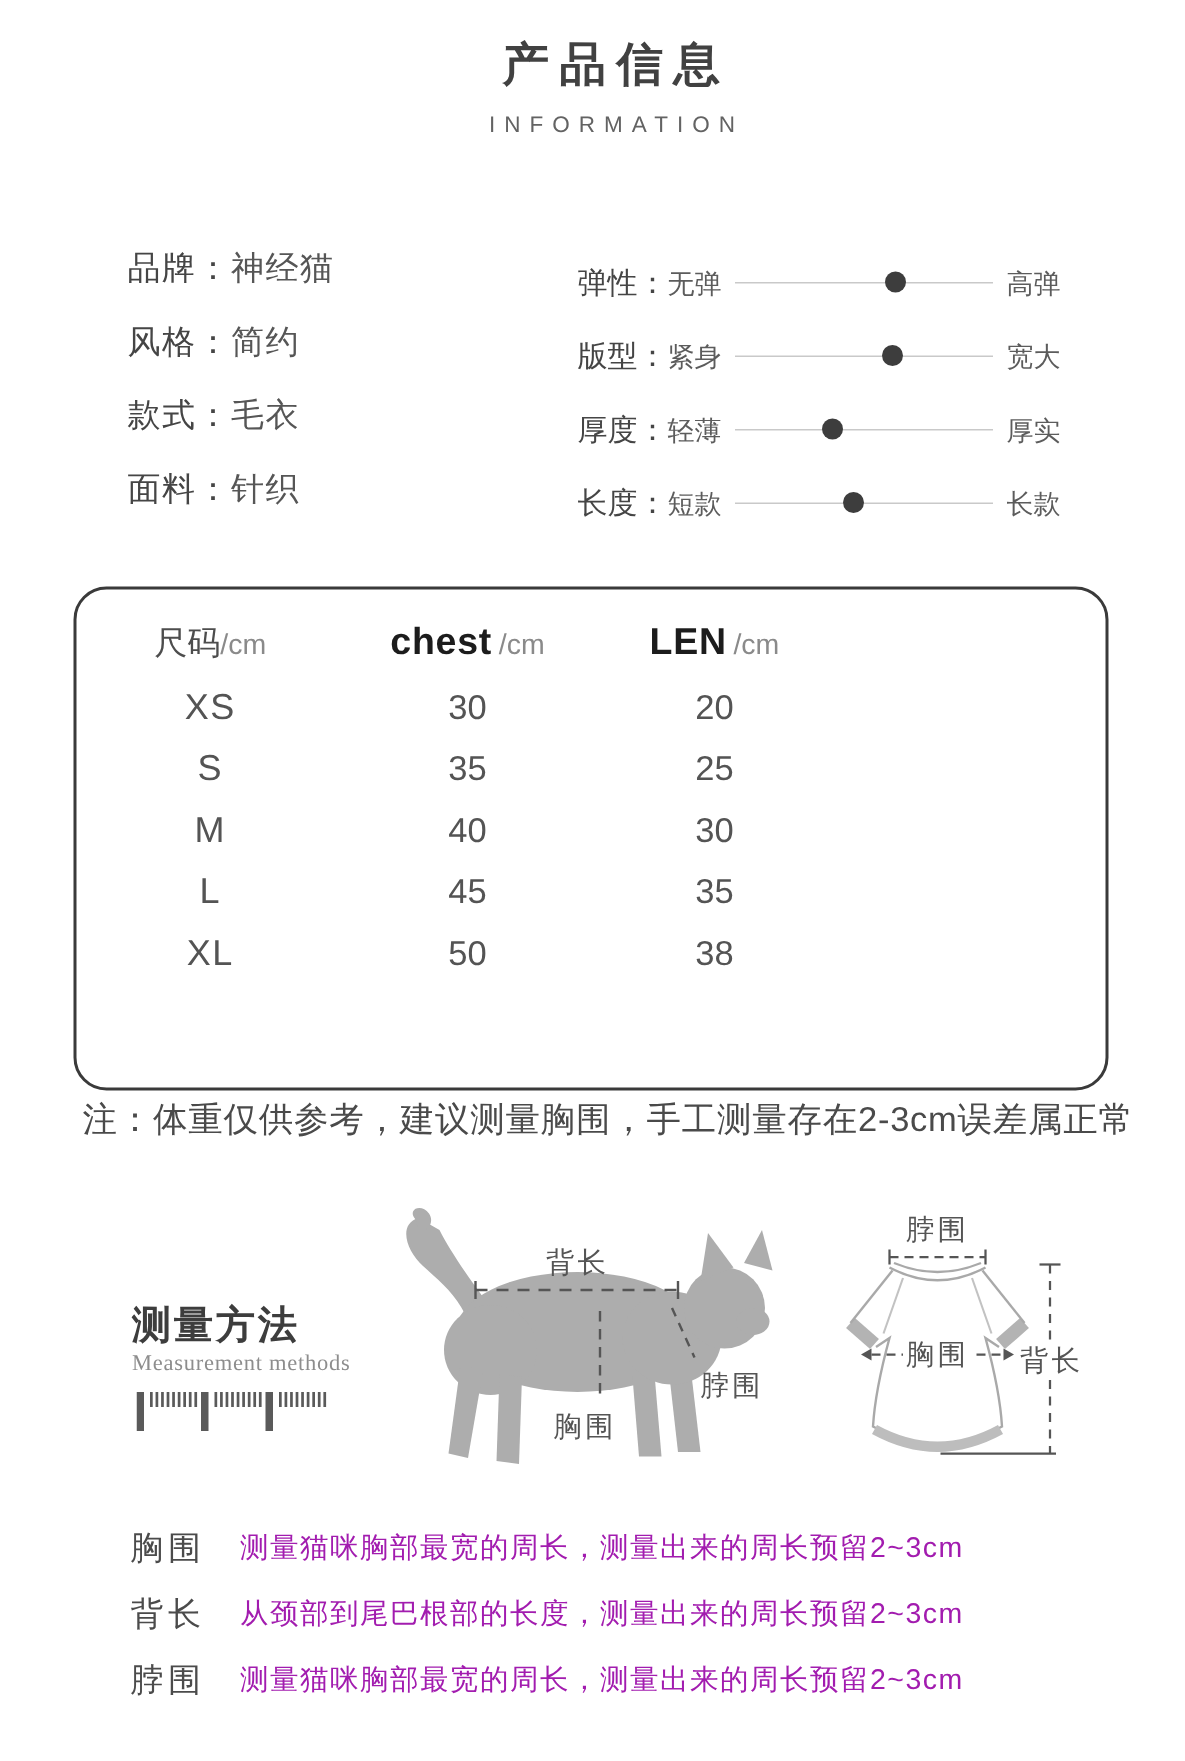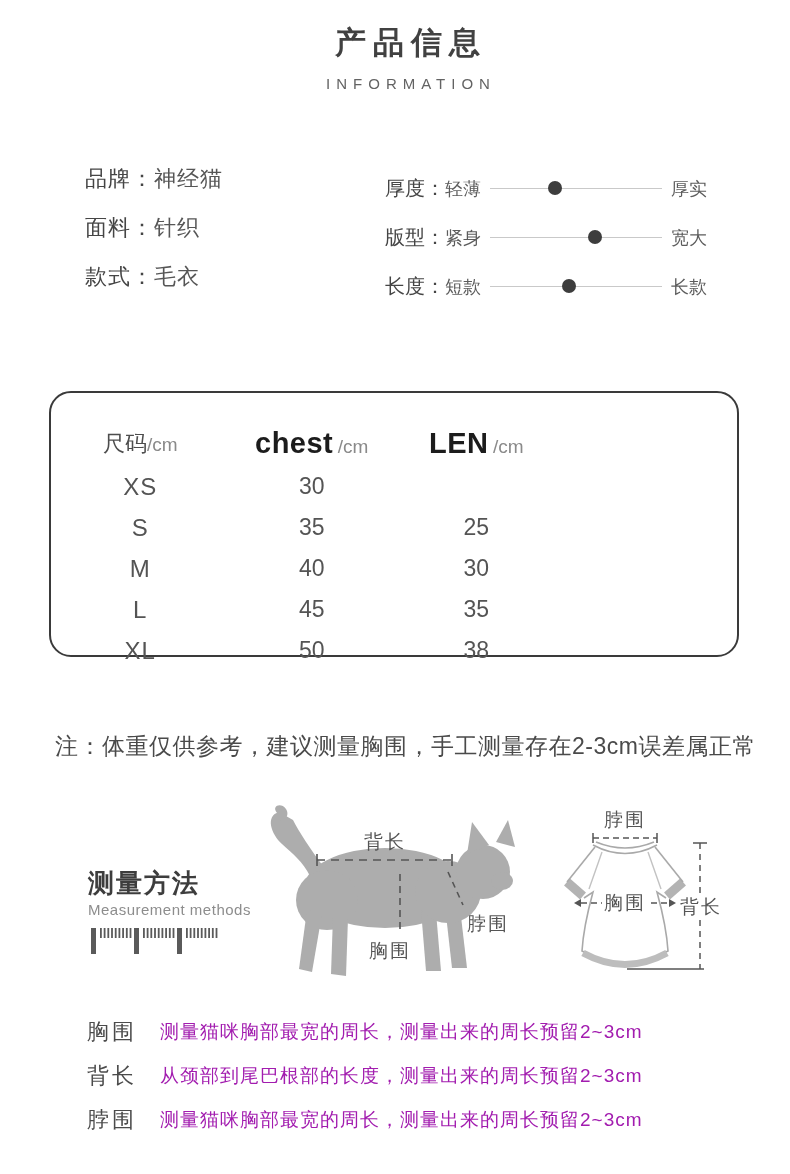--- a/index.html
+++ b/index.html
@@ -83,6 +83,14 @@
   </div>
 
   <div class="slider-col">
+    <div class="slider-row">
+      <span class="slider-label">弹性：</span>
+      <span class="slider-min">无弹</span>
+      <span class="track">
+          <span class="dot" style="left: 62%;"></span>
+        </span>
+      <span class="slider-max">高弹</span>
+    </div>
     <div class="slider-row">
       <span class="slider-label">厚度：</span>
       <span class="slider-min">轻薄</span>

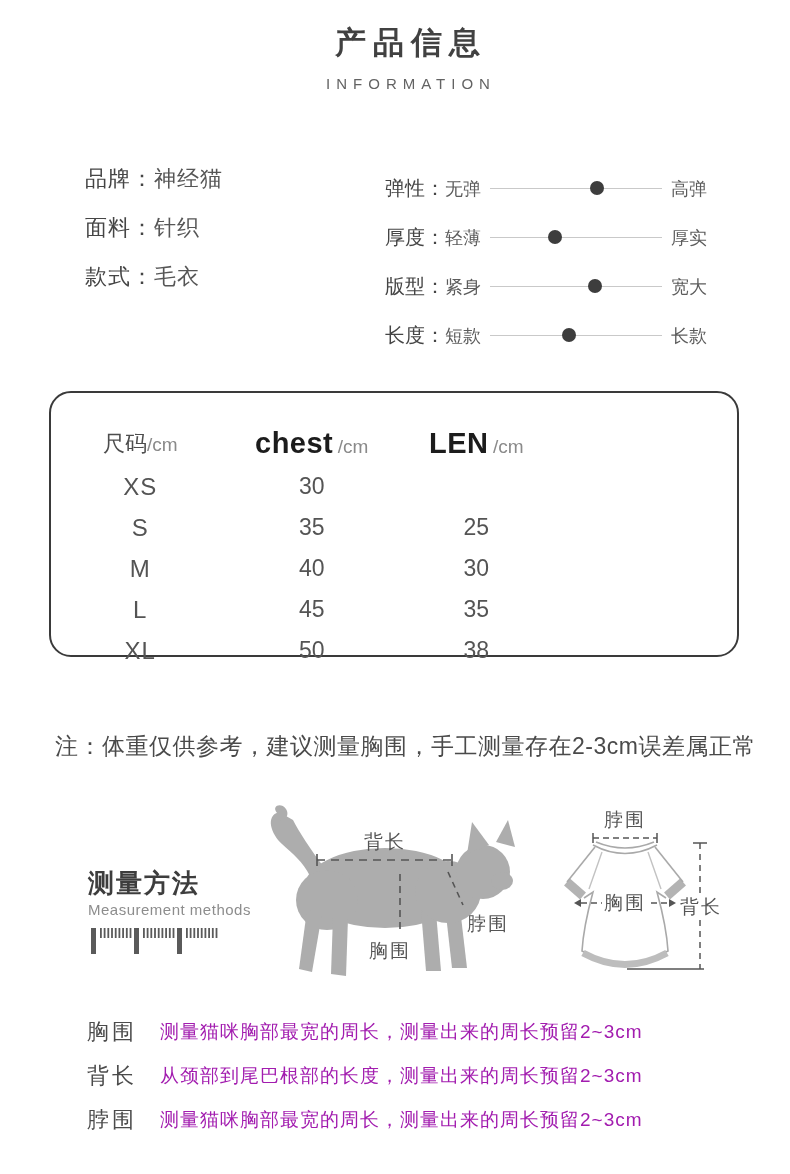--- a/index.html
+++ b/index.html
@@ -71,6 +71,10 @@
     <div class="attr-row">
       <span class="attr-label">品牌：</span>
       <span class="attr-value">神经猫</span>
+    </div>
+    <div class="attr-row">
+      <span class="attr-label">风格：</span>
+      <span class="attr-value">简约</span>
     </div>
     <div class="attr-row">
       <span class="attr-label">面料：</span>

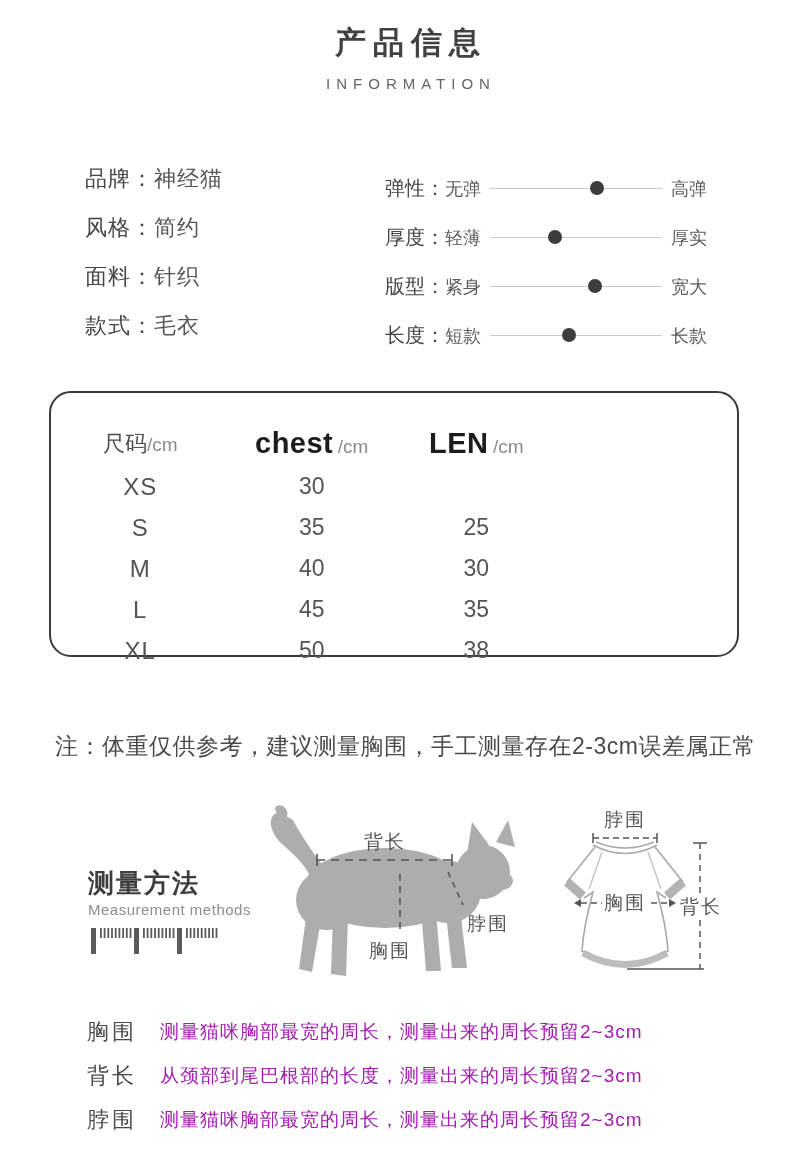--- a/index.html
+++ b/index.html
@@ -96,20 +96,20 @@
       <span class="slider-max">高弹</span>
     </div>
     <div class="slider-row">
+      <span class="slider-label">版型：</span>
+      <span class="slider-min">紧身</span>
+      <span class="track">
+          <span class="dot" style="left: 61%;"></span>
+        </span>
+      <span class="slider-max">宽大</span>
+    </div>
+    <div class="slider-row">
       <span class="slider-label">厚度：</span>
       <span class="slider-min">轻薄</span>
       <span class="track">
           <span class="dot" style="left: 38%;"></span>
         </span>
       <span class="slider-max">厚实</span>
-    </div>
-    <div class="slider-row">
-      <span class="slider-label">版型：</span>
-      <span class="slider-min">紧身</span>
-      <span class="track">
-          <span class="dot" style="left: 61%;"></span>
-        </span>
-      <span class="slider-max">宽大</span>
     </div>
     <div class="slider-row">
       <span class="slider-label">长度：</span>

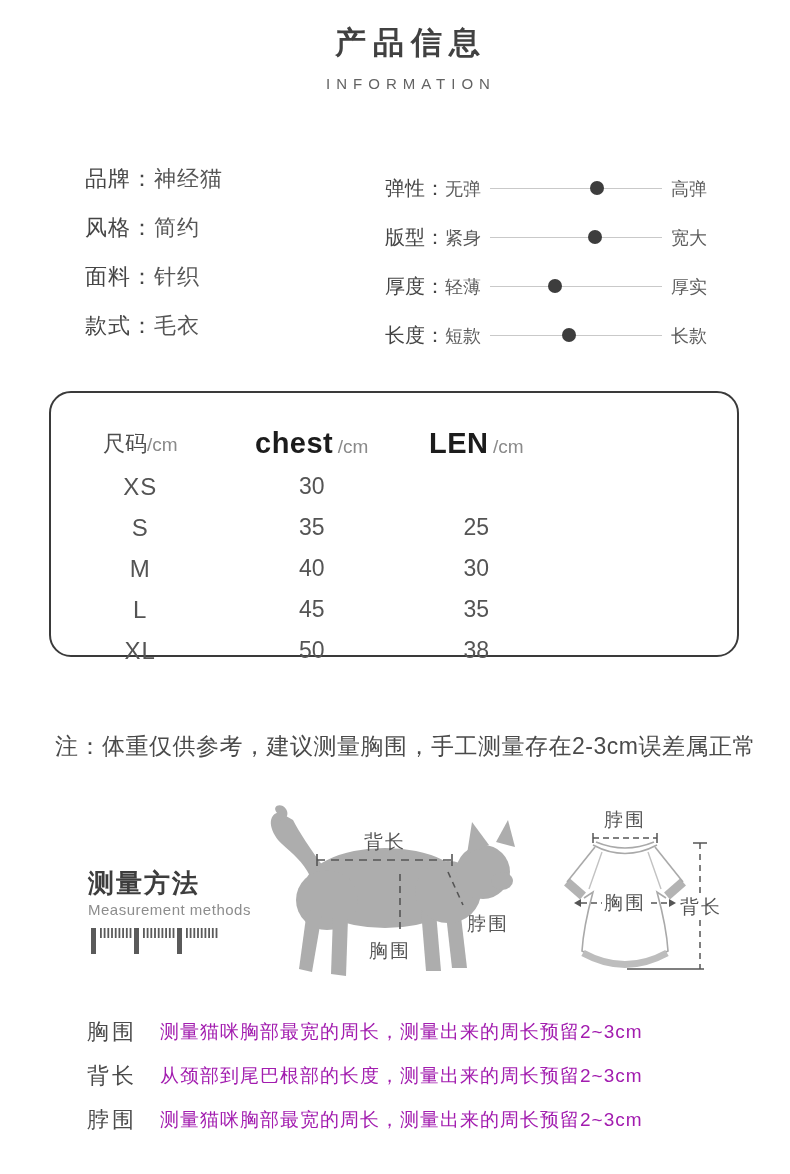--- a/index.html
+++ b/index.html
@@ -77,12 +77,12 @@
       <span class="attr-value">简约</span>
     </div>
     <div class="attr-row">
+      <span class="attr-label">款式：</span>
+      <span class="attr-value">毛衣</span>
+    </div>
+    <div class="attr-row">
       <span class="attr-label">面料：</span>
       <span class="attr-value">针织</span>
-    </div>
-    <div class="attr-row">
-      <span class="attr-label">款式：</span>
-      <span class="attr-value">毛衣</span>
     </div>
   </div>
 

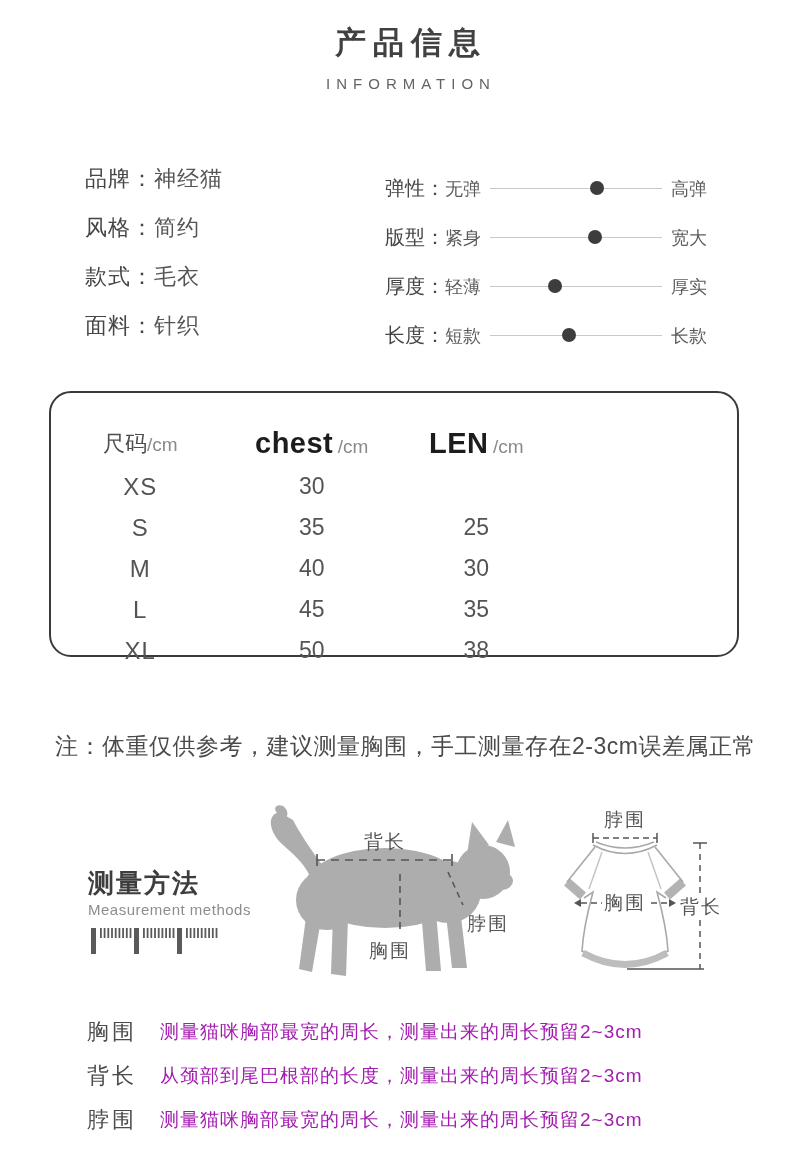--- a/index.html
+++ b/index.html
@@ -29,8 +29,8 @@
        top:-7px;transform:translateX(-50%);}
 
   
-  .size-box{position:absolute;left:49px;top:391px;width:690px;height:266px;
-            border:2px solid #3a3a3a;border-radius:22px;box-sizing:border-box;padding-top:28px;}
+  .size-box{position:absolute;left:49px;top:391px;width:690px;height:336px;
+            border:2px solid #3a3a3a;border-radius:22px;box-sizing:border-box;padding-top:13px;}
   .t-row{display:grid;grid-template-columns:26% 24% 24% 26%;height:41px;
          align-items:center;text-align:center;}
   .t-head{height:45px;}

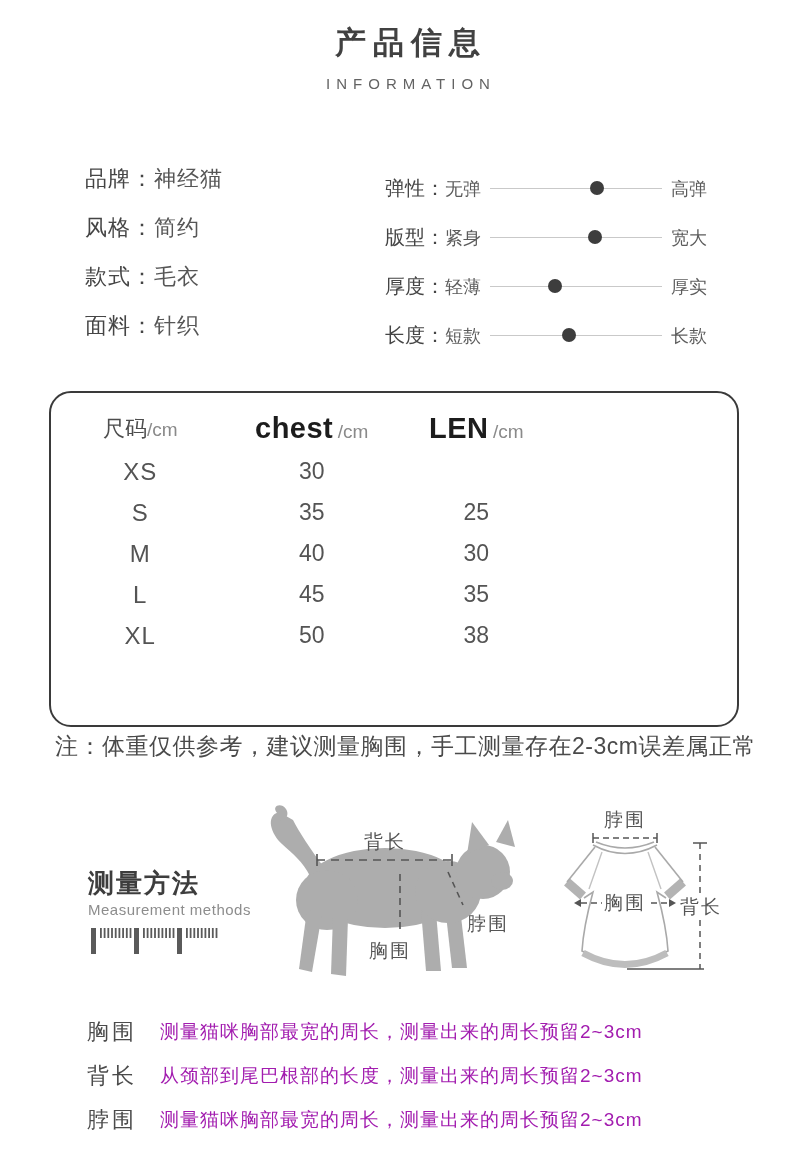--- a/index.html
+++ b/index.html
@@ -36,7 +36,7 @@
   .t-head{height:45px;}
   .h-cjk{font-size:22px;color:#4d4d4d;}
   .h-unit{font-size:19px;color:#8a8a8a;}
-  .h-en{font-size:29px;font-weight:bold;color:#1c1c1c;letter-spacing:0.5px;}
+  .h-en{font-size:25px;font-weight:bold;color:#1c1c1c;letter-spacing:0.5px;}
   .c-size{font-size:24px;color:#545454;letter-spacing:1px;}
   .c-num{font-size:23px;color:#545454;}
 

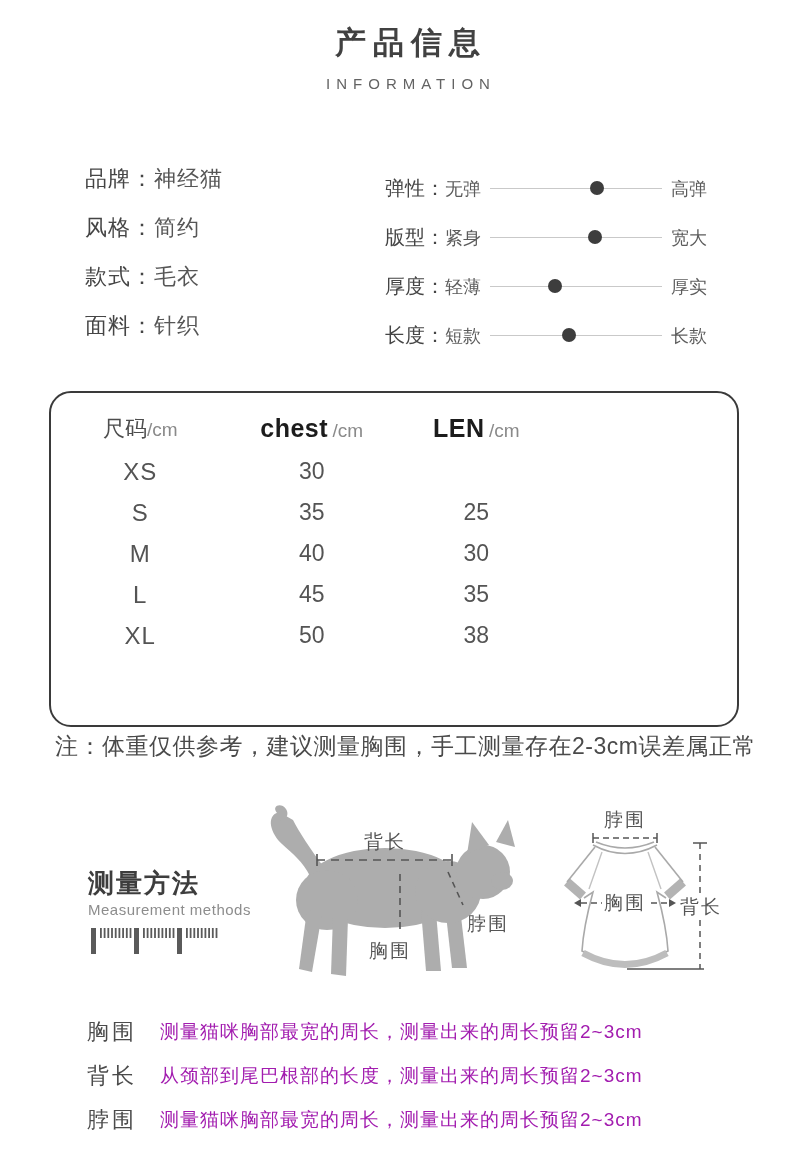--- a/index.html
+++ b/index.html
@@ -131,6 +131,7 @@
     <div class="t-row">
       <span class="c-size">XS</span>
       <span class="c-num">30</span>
+      <span class="c-num">20</span>
         <span></span>
     </div>
     <div class="t-row">

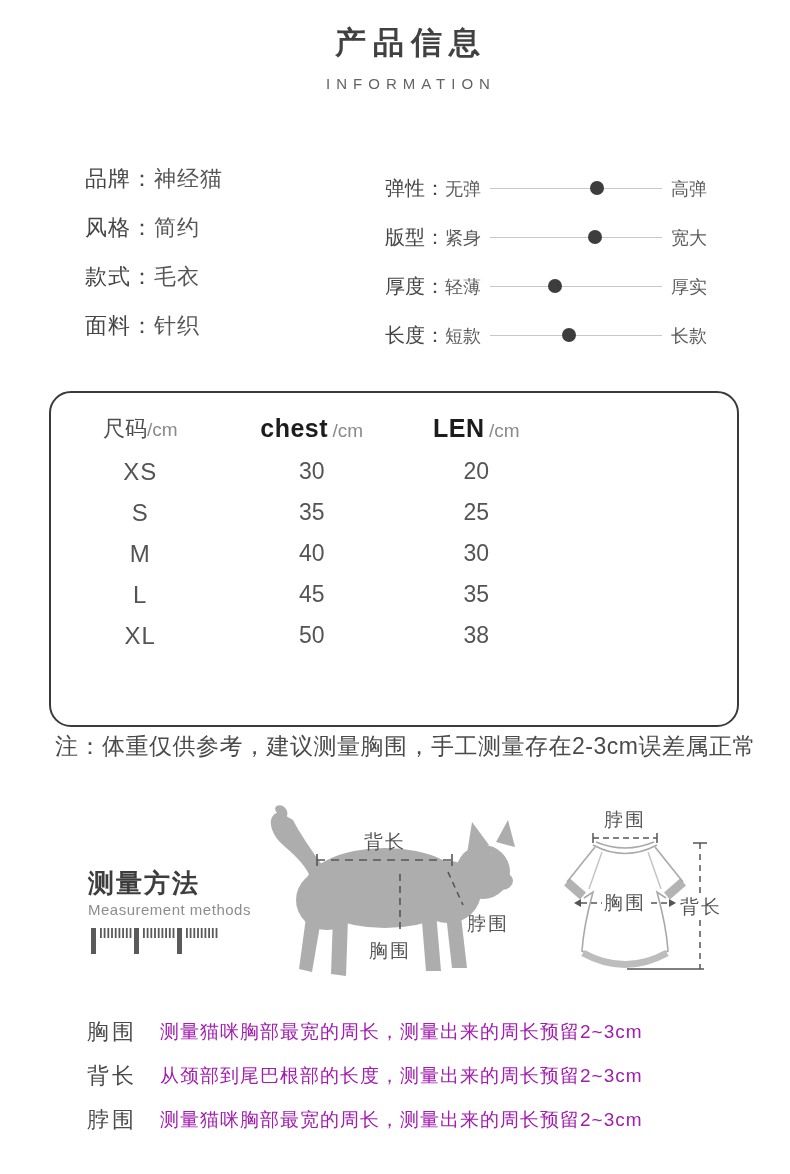--- a/index.html
+++ b/index.html
@@ -45,7 +45,7 @@
 
   
   .m-title{position:absolute;left:88px;top:866px;font-size:26px;font-weight:bold;color:#3d3d3d;letter-spacing:2px;}
-  .m-sub{position:absolute;left:88px;top:901px;font-size:15px;color:#8d8d8d;letter-spacing:0.5px;}
+  .m-sub{position:absolute;left:88px;top:901px;font-size:15px;color:#8d8d8d;letter-spacing:0.5px;font-family:Liberation Serif, serif;}
   .ruler{position:absolute;left:91px;top:928px;}
   .cat-svg{position:absolute;left:255px;top:800px;}
   .sweater-svg{position:absolute;left:548px;top:792px;}

